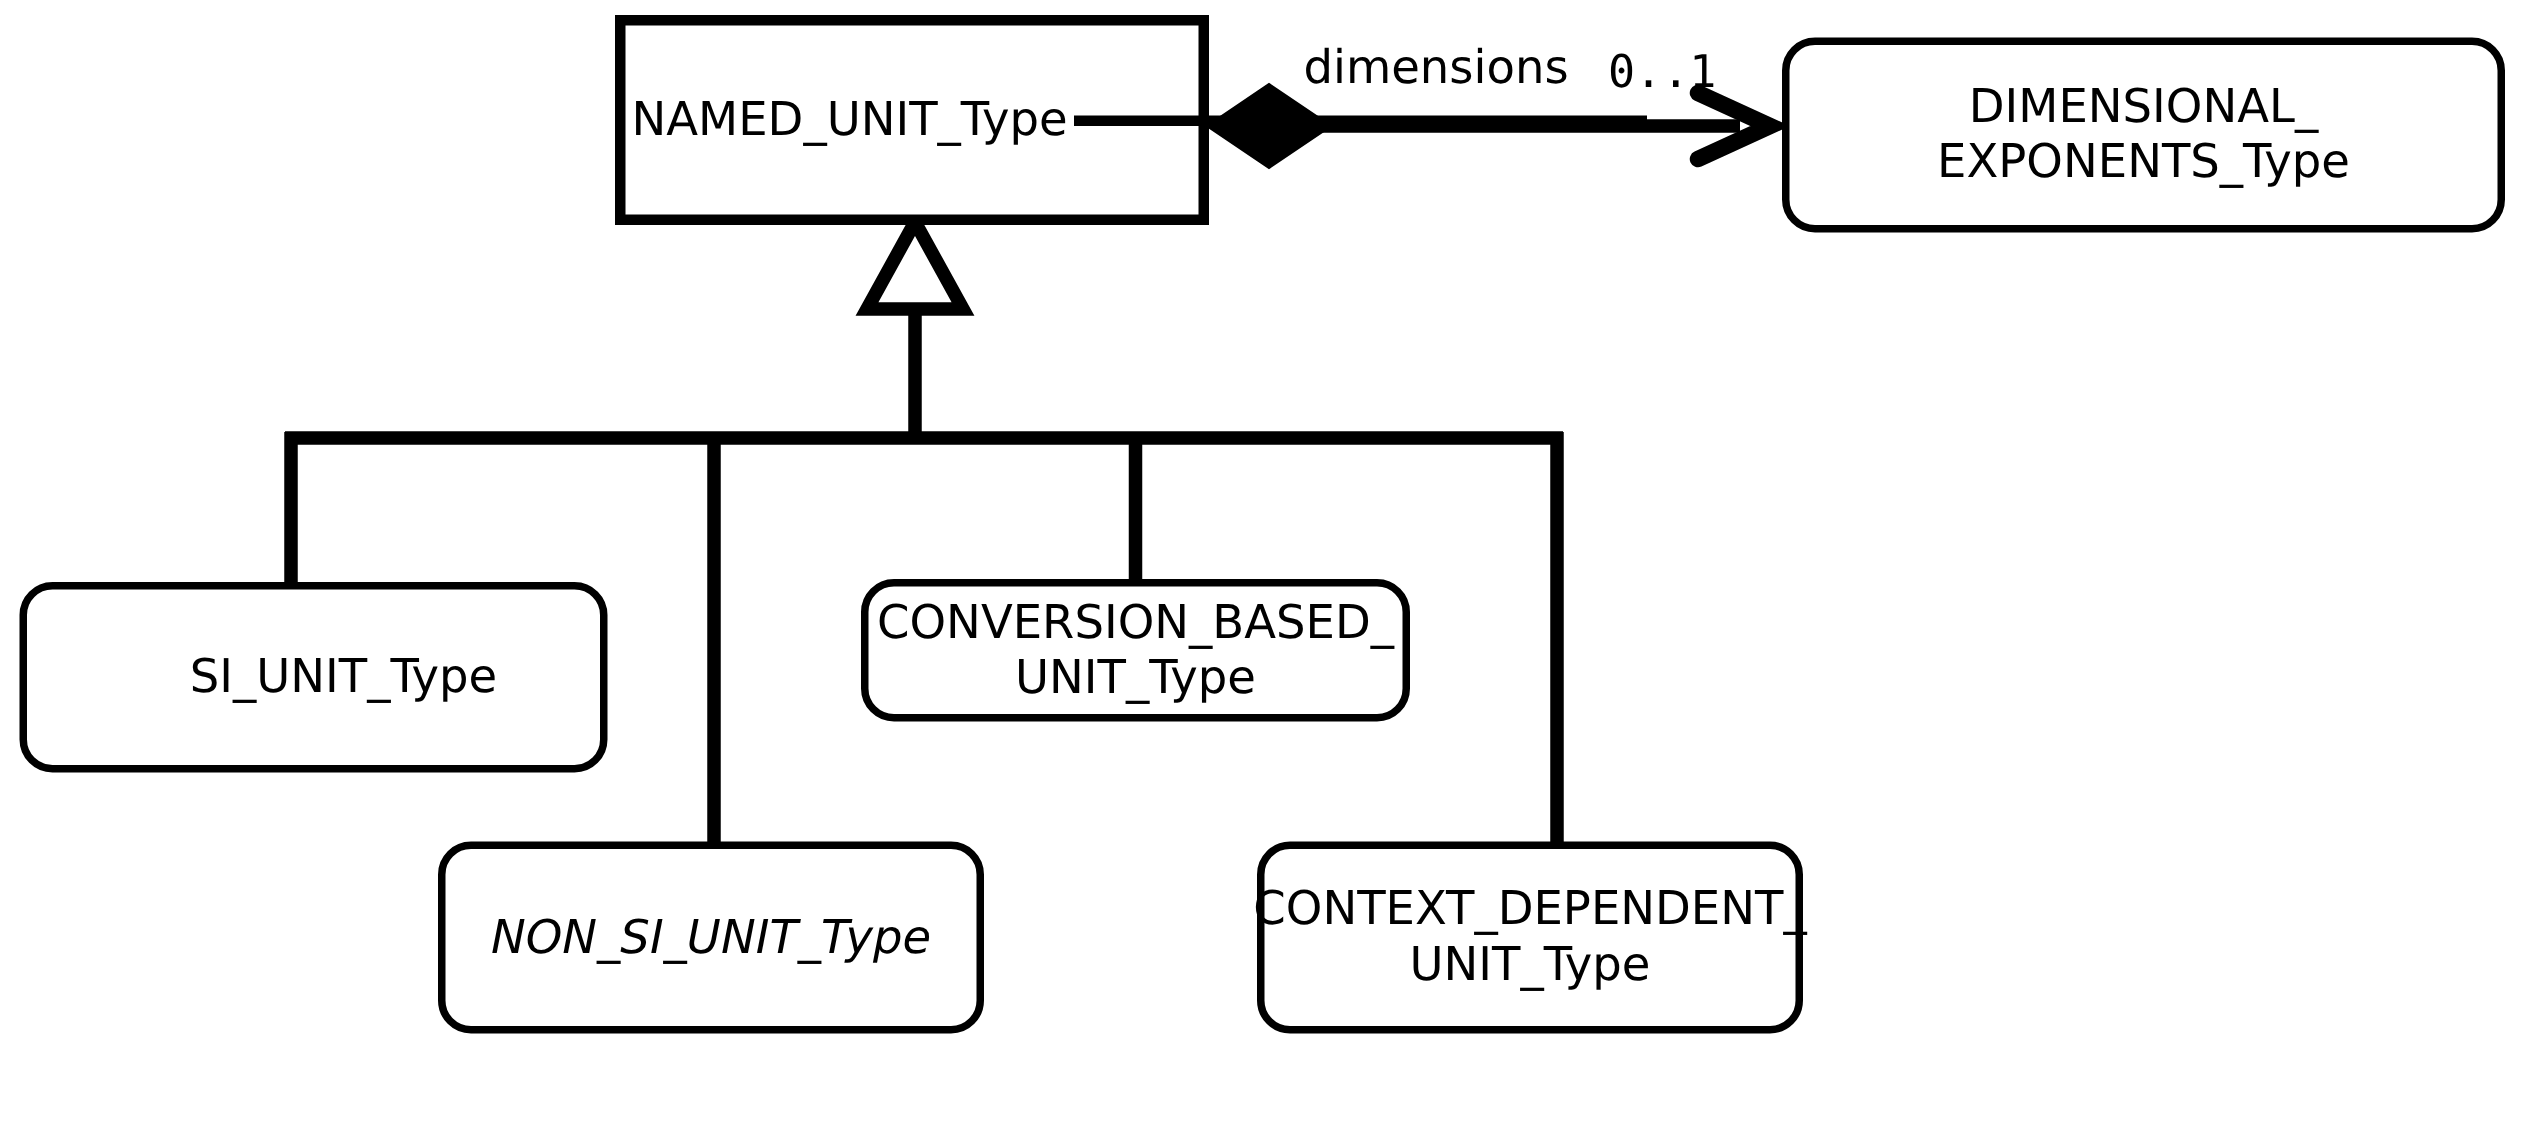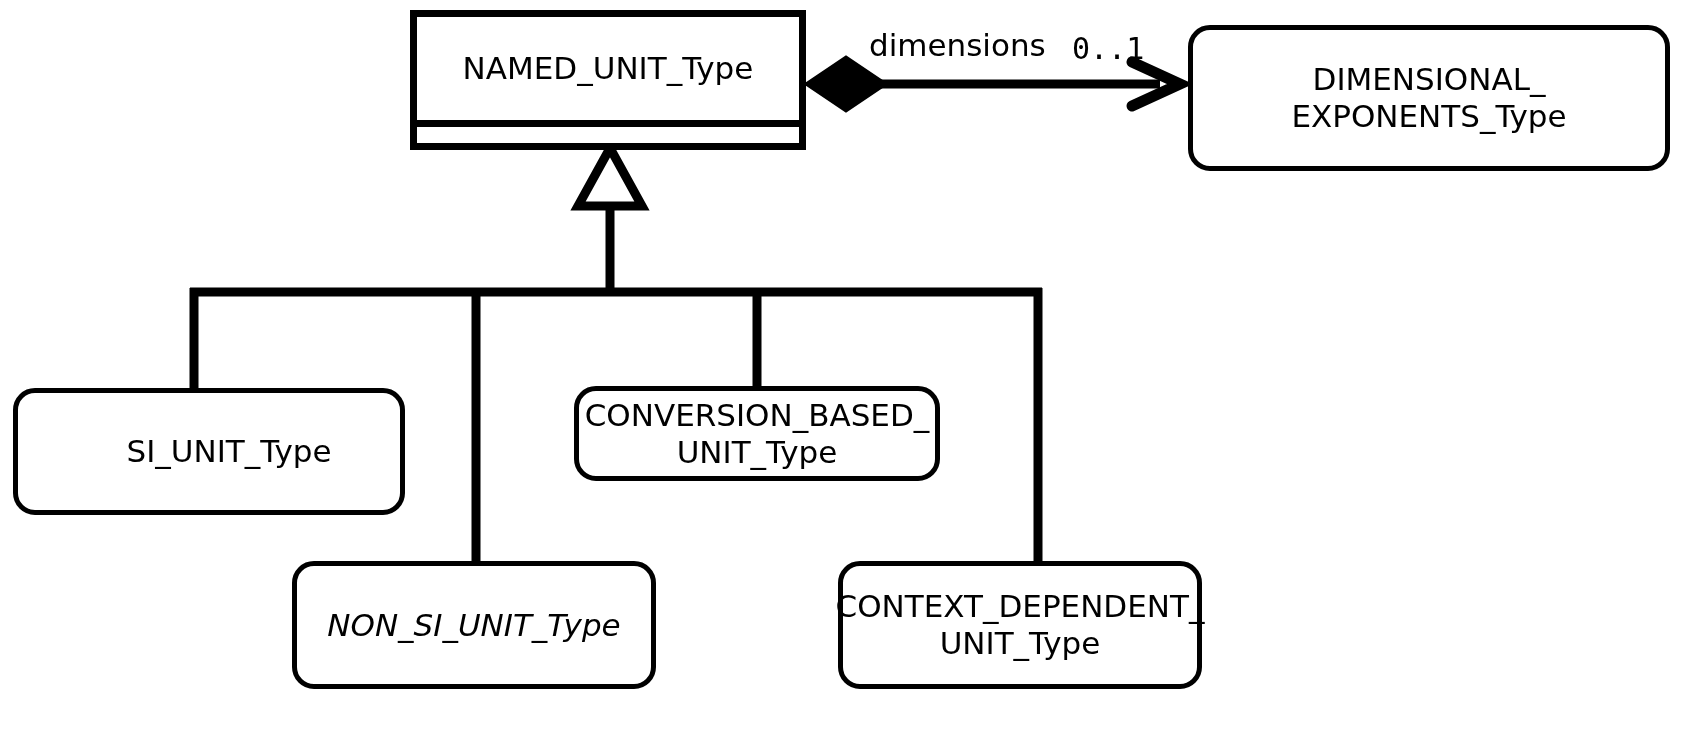--- a/index.html
+++ b/index.html
@@ -53,7 +53,7 @@
   #node-named-unit {
     border: 7px solid #000000;
     border-radius: 0;
-    flex-direction: column;
+    flex-direction: row;
     justify-content: flex-start;
     padding: 0;
   }

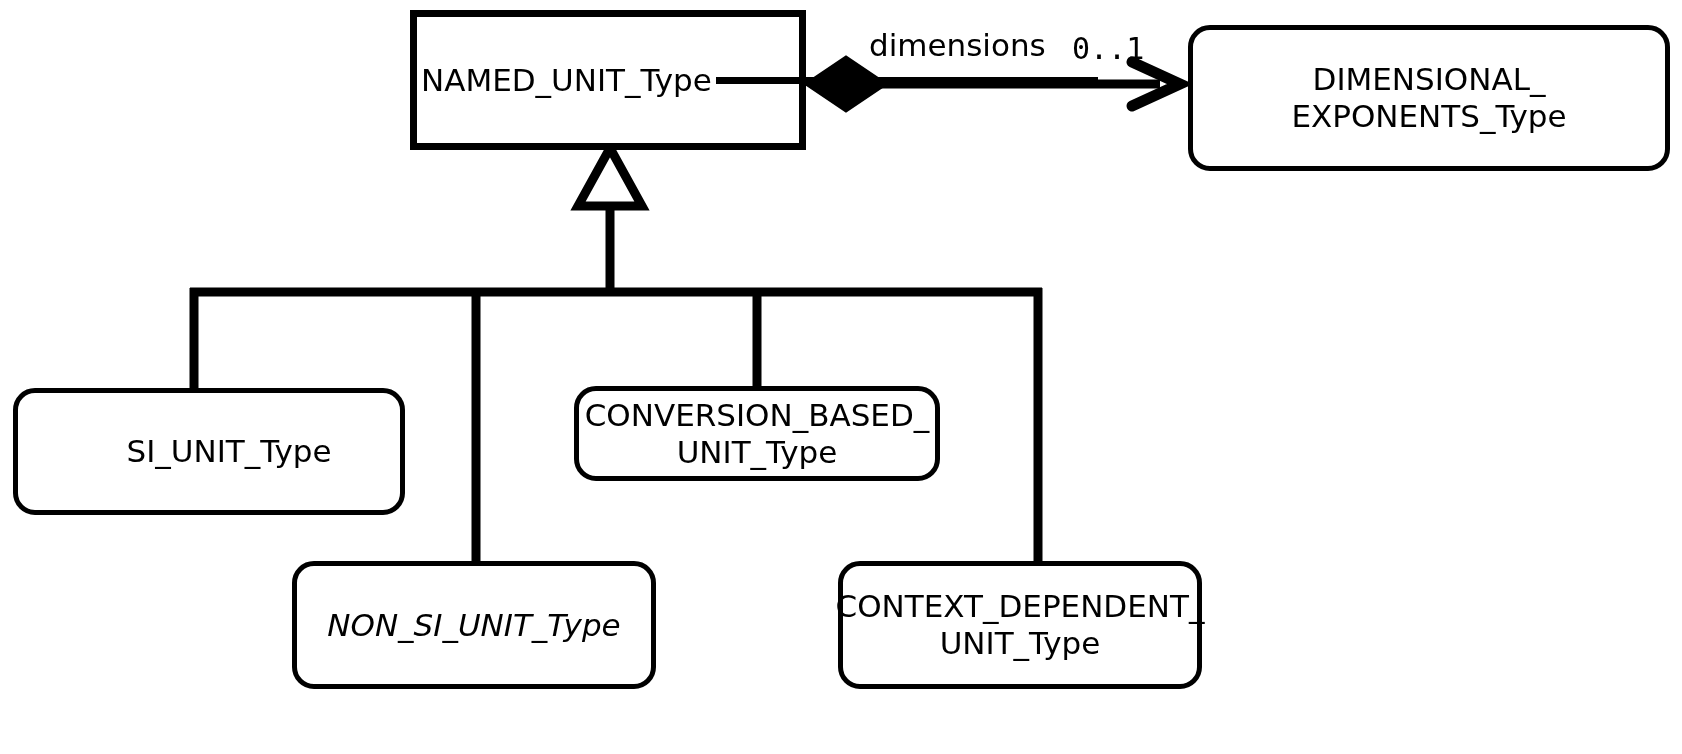--- a/index.html
+++ b/index.html
@@ -129,7 +129,7 @@
     <div class="compartment-attrs"></div>
   </div>
 
-  <div class="node node-rounded" style="left:1188px; top:25px; width:482px; height:146px;">
+  <div class="node node-rounded" style="left:1188px; top:25px; width:482px; height:130px;">
     <span class="node-label">DIMENSIONAL_
 EXPONENTS_Type</span>
   </div>

